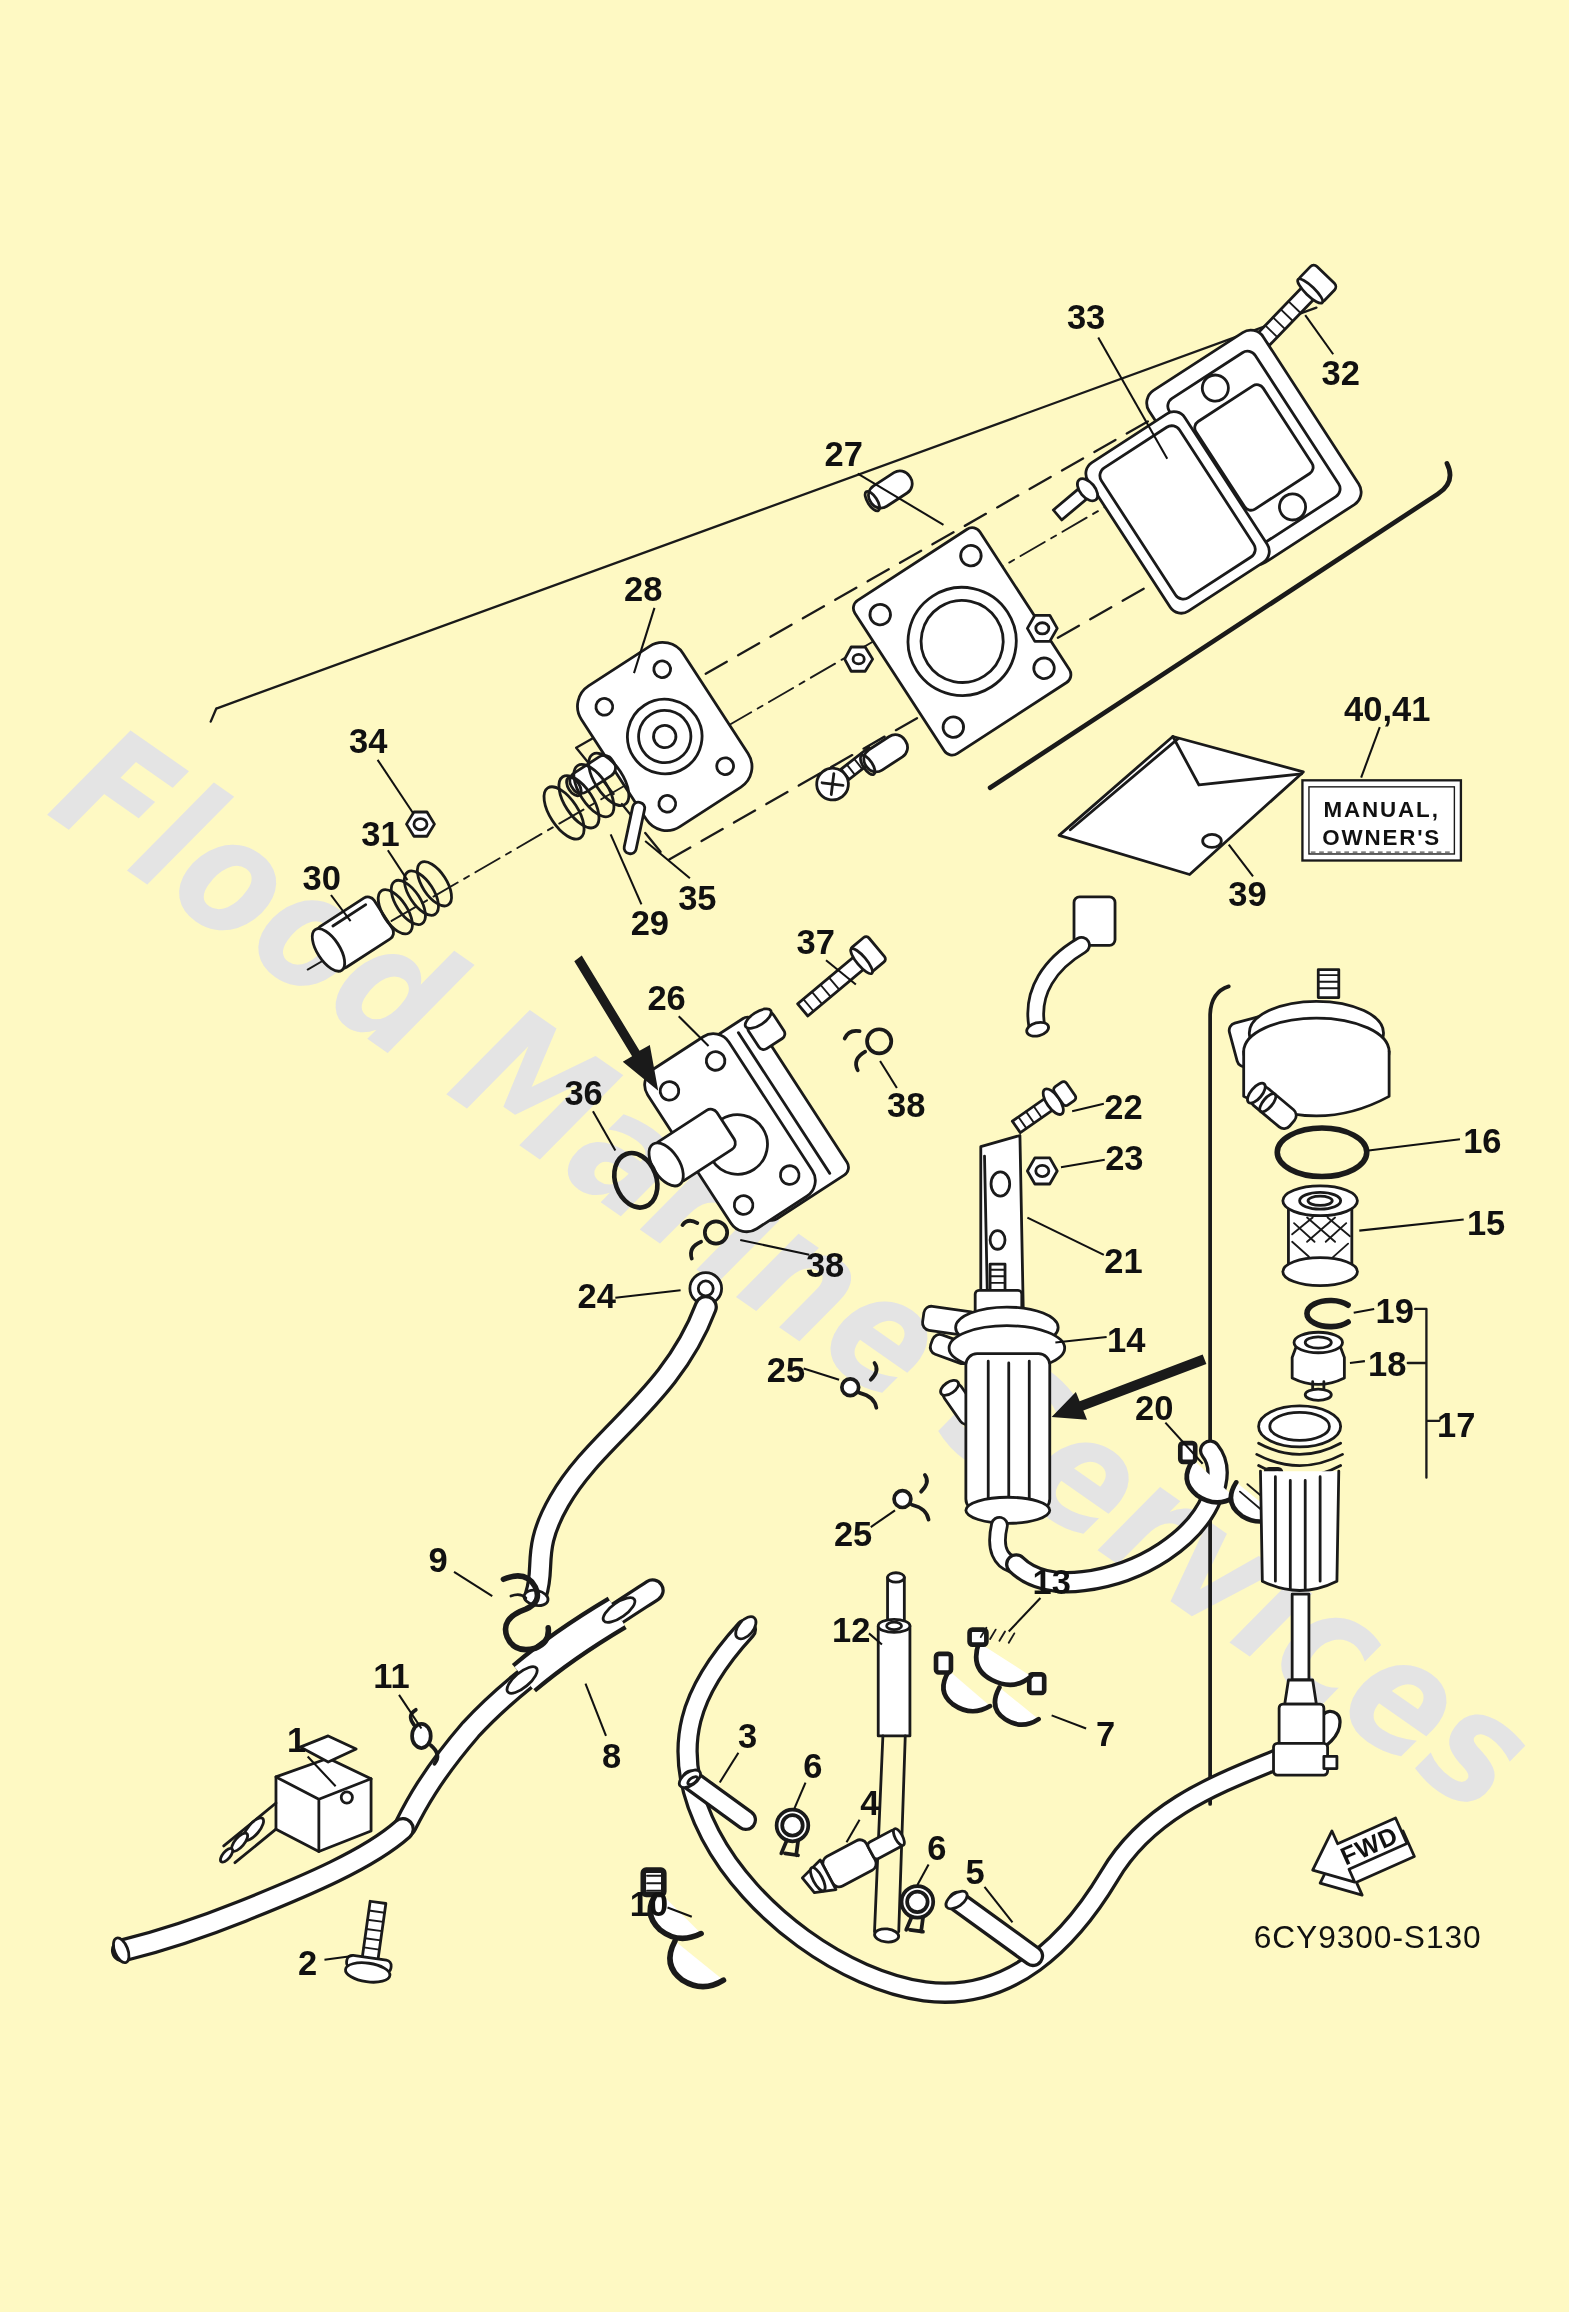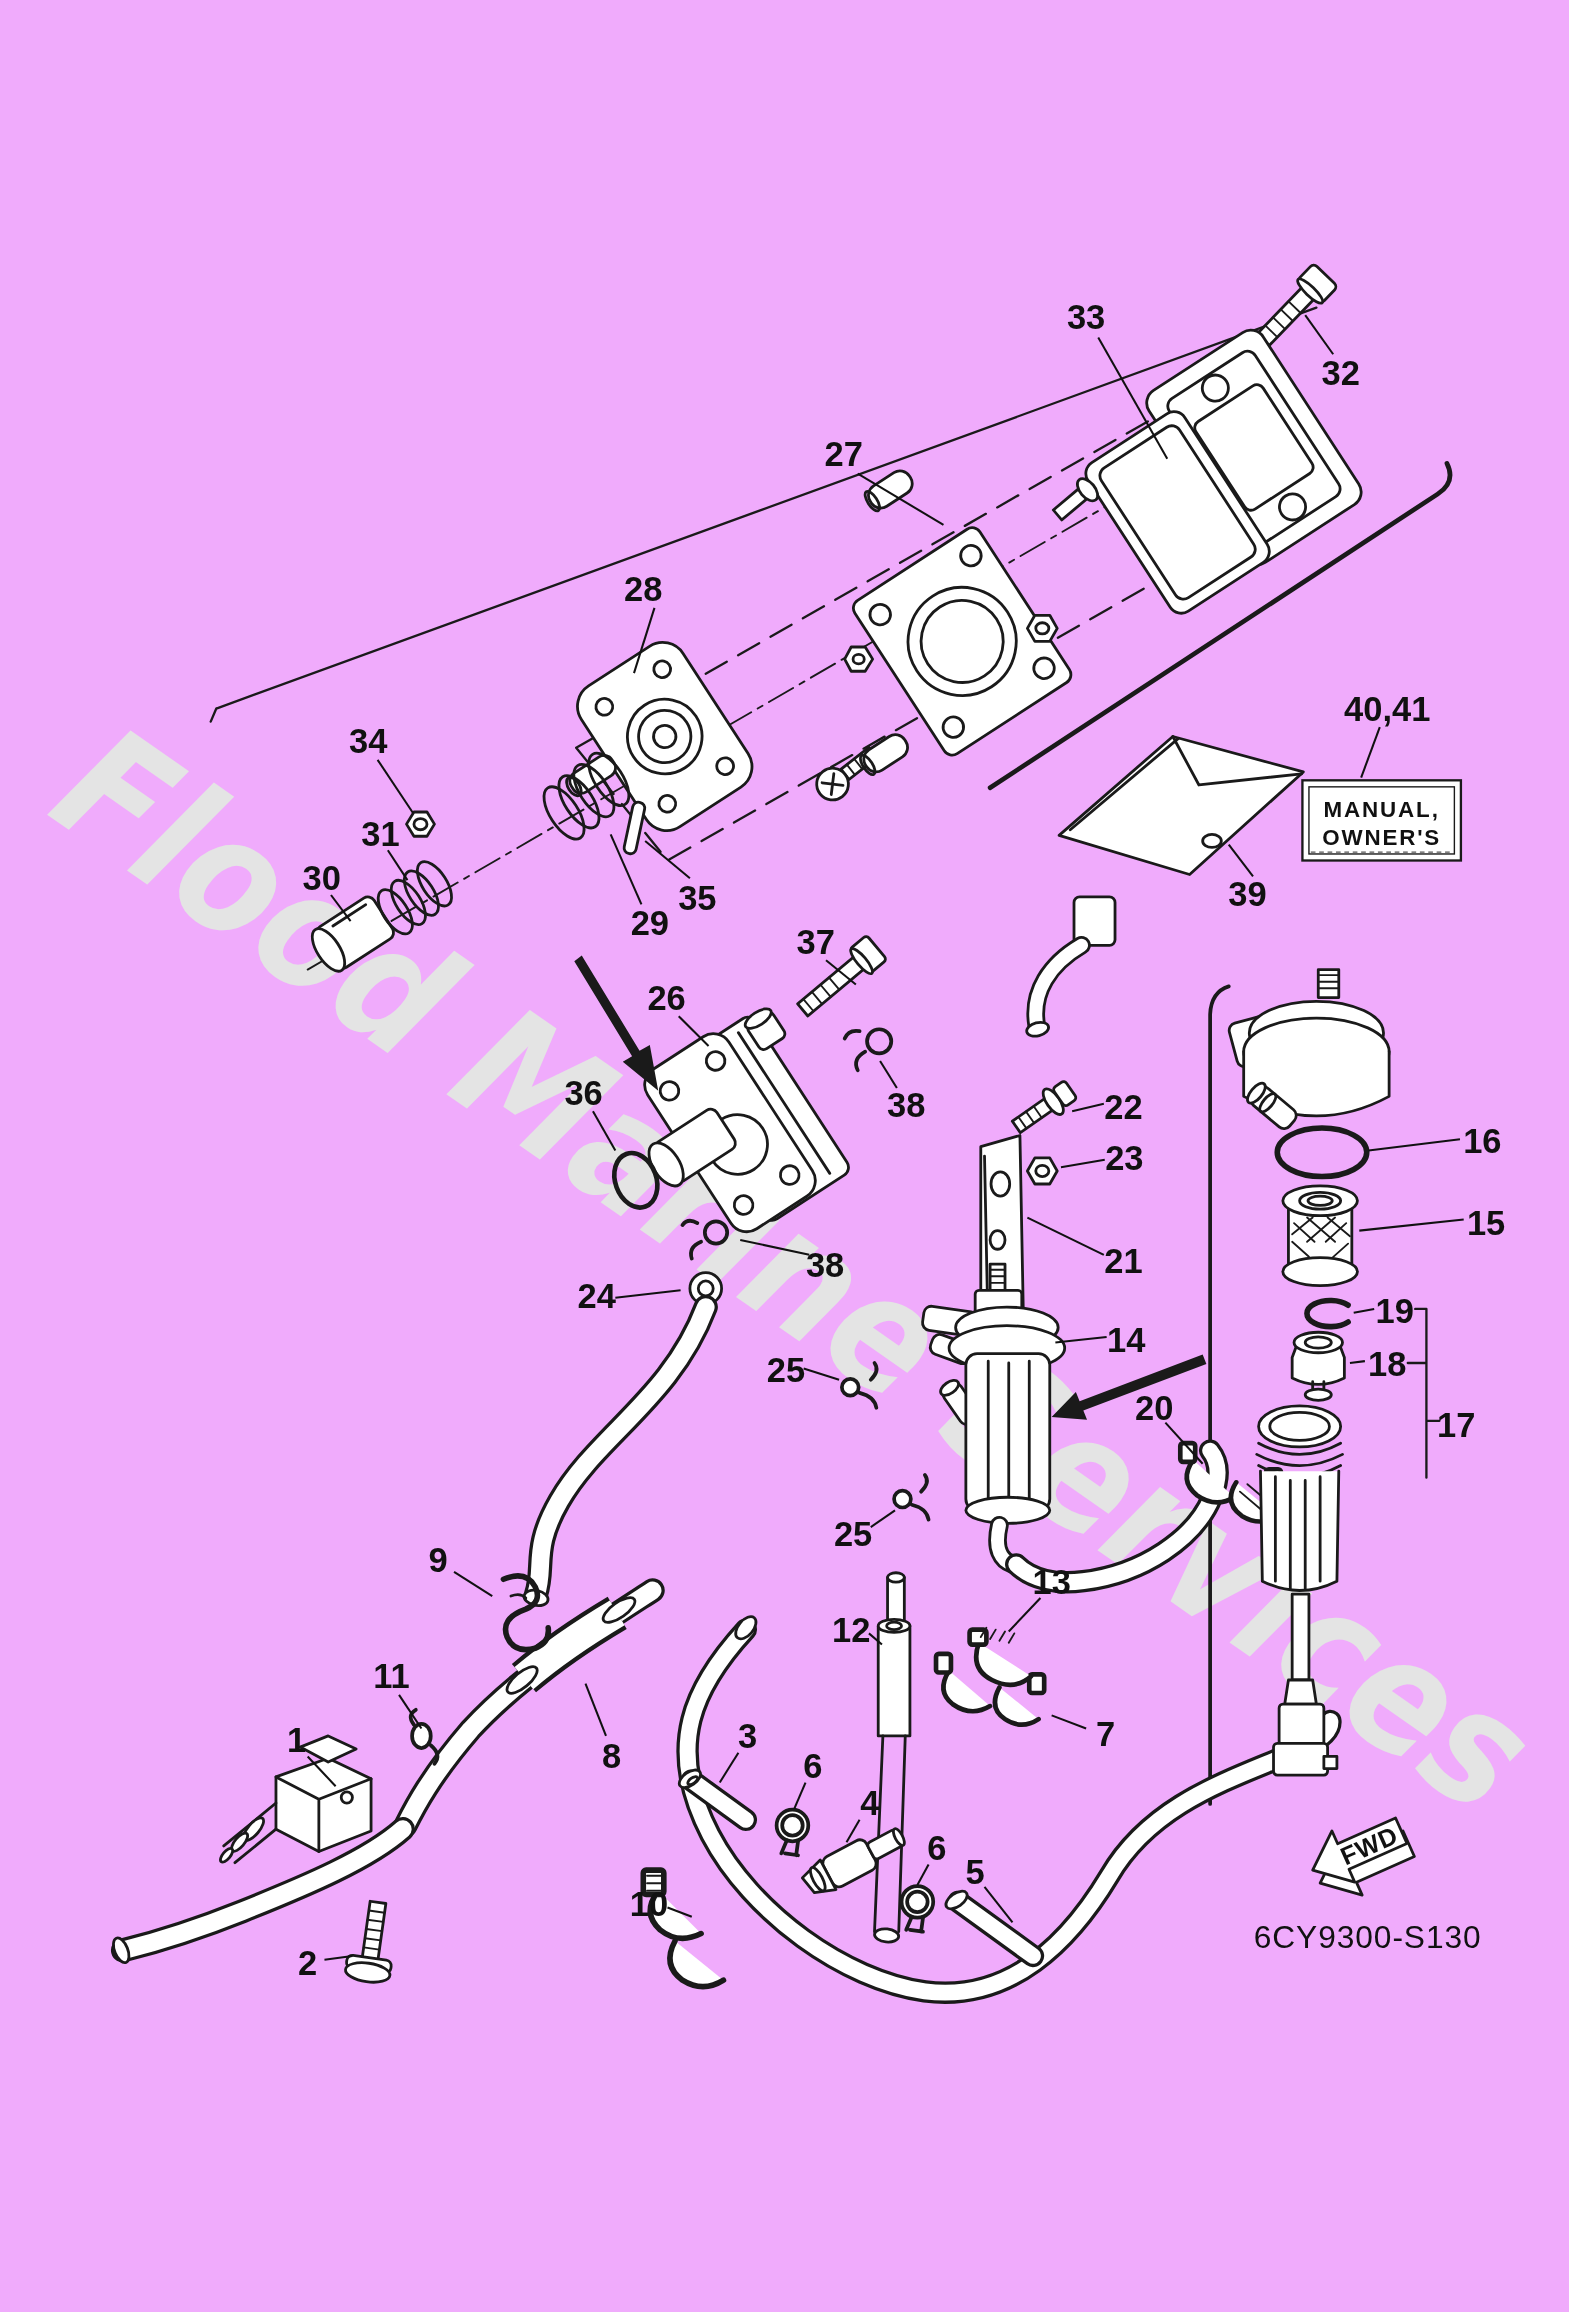--- a/index.html
+++ b/index.html
@@ -3,7 +3,7 @@
 <meta charset="utf-8">
 <style>
   html,body{margin:0;padding:0;background:#fff;}
-  .stage{position:relative;width:1570px;height:2313px;background:#f0abfc;overflow:hidden;
+  .stage{position:relative;width:1570px;height:2313px;background:#fef9c3;overflow:hidden;
          font-family:"Liberation Sans",sans-serif;}
   svg{position:absolute;left:0;top:0;}
   .w{fill:#ffffff;}

